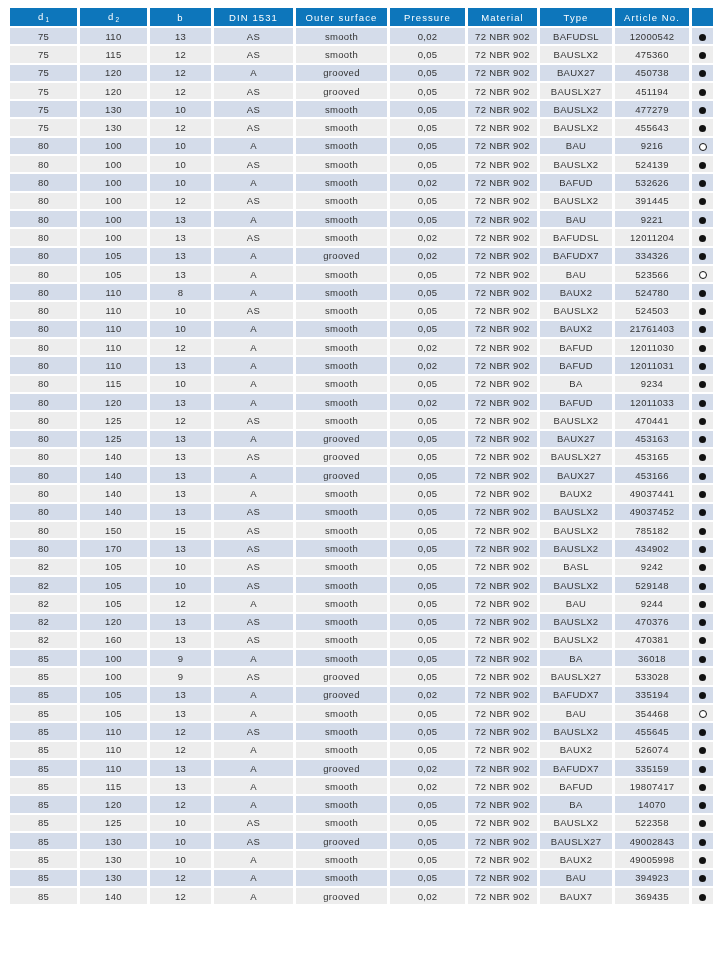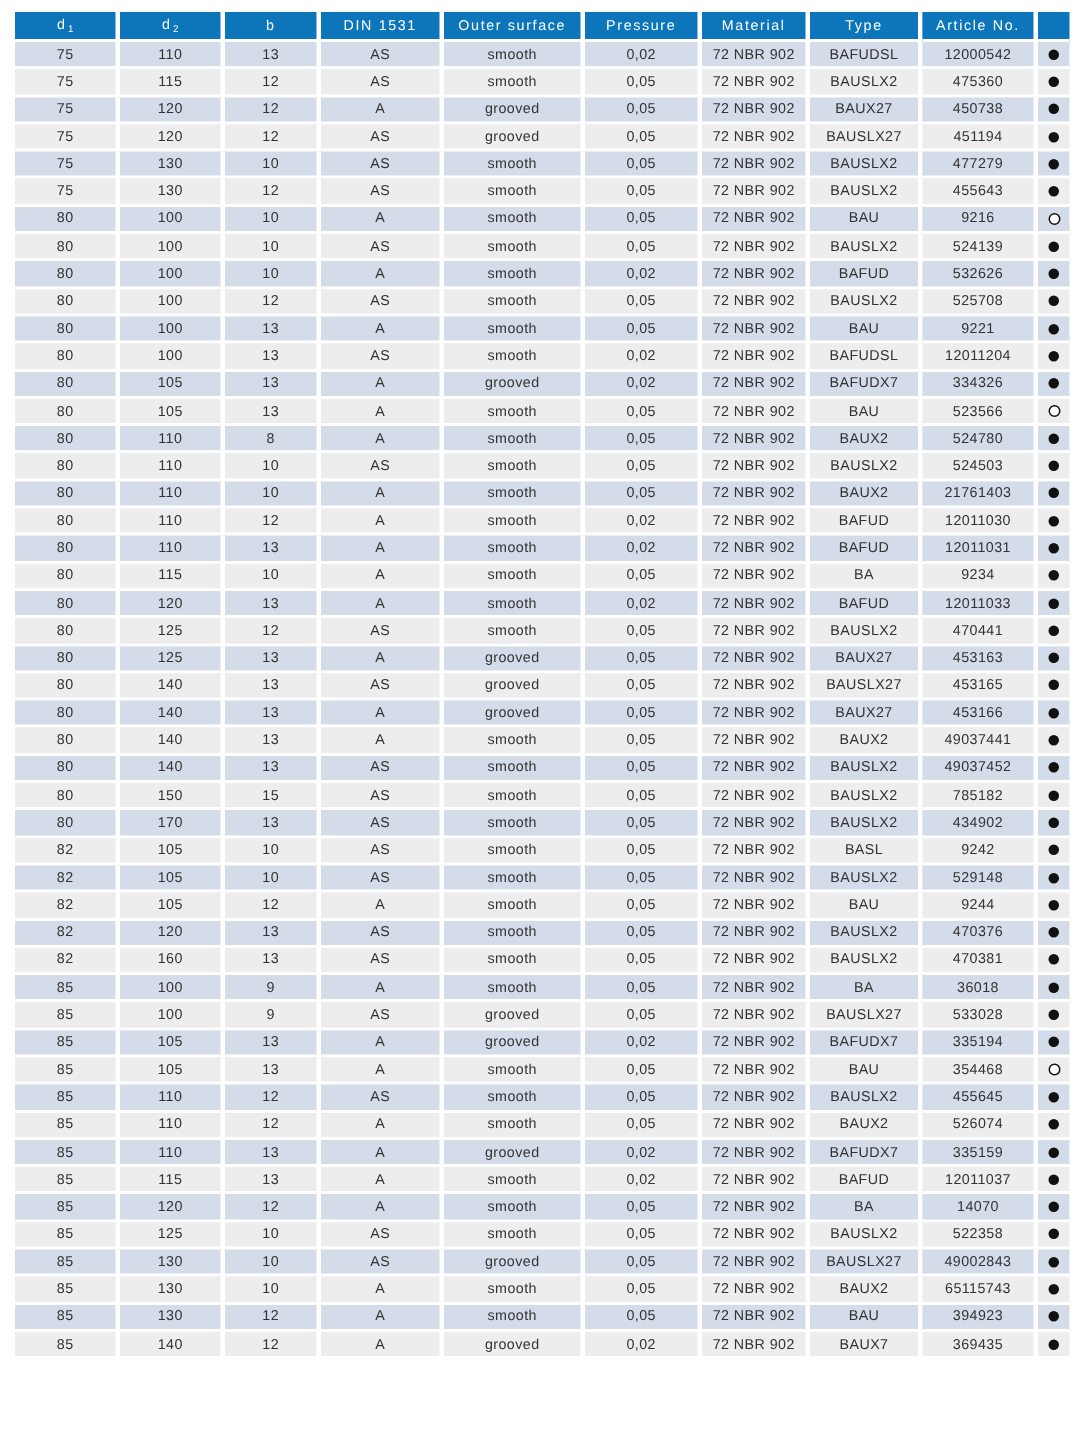--- a/index.html
+++ b/index.html
@@ -241,7 +241,7 @@
           <td>0,05</td>
           <td>72 NBR 902</td>
           <td>BAUSLX2</td>
-          <td>525708</td>
+          <td>391445</td>
           <td><span class="dot"></span></td>
         </tr>
         <tr>

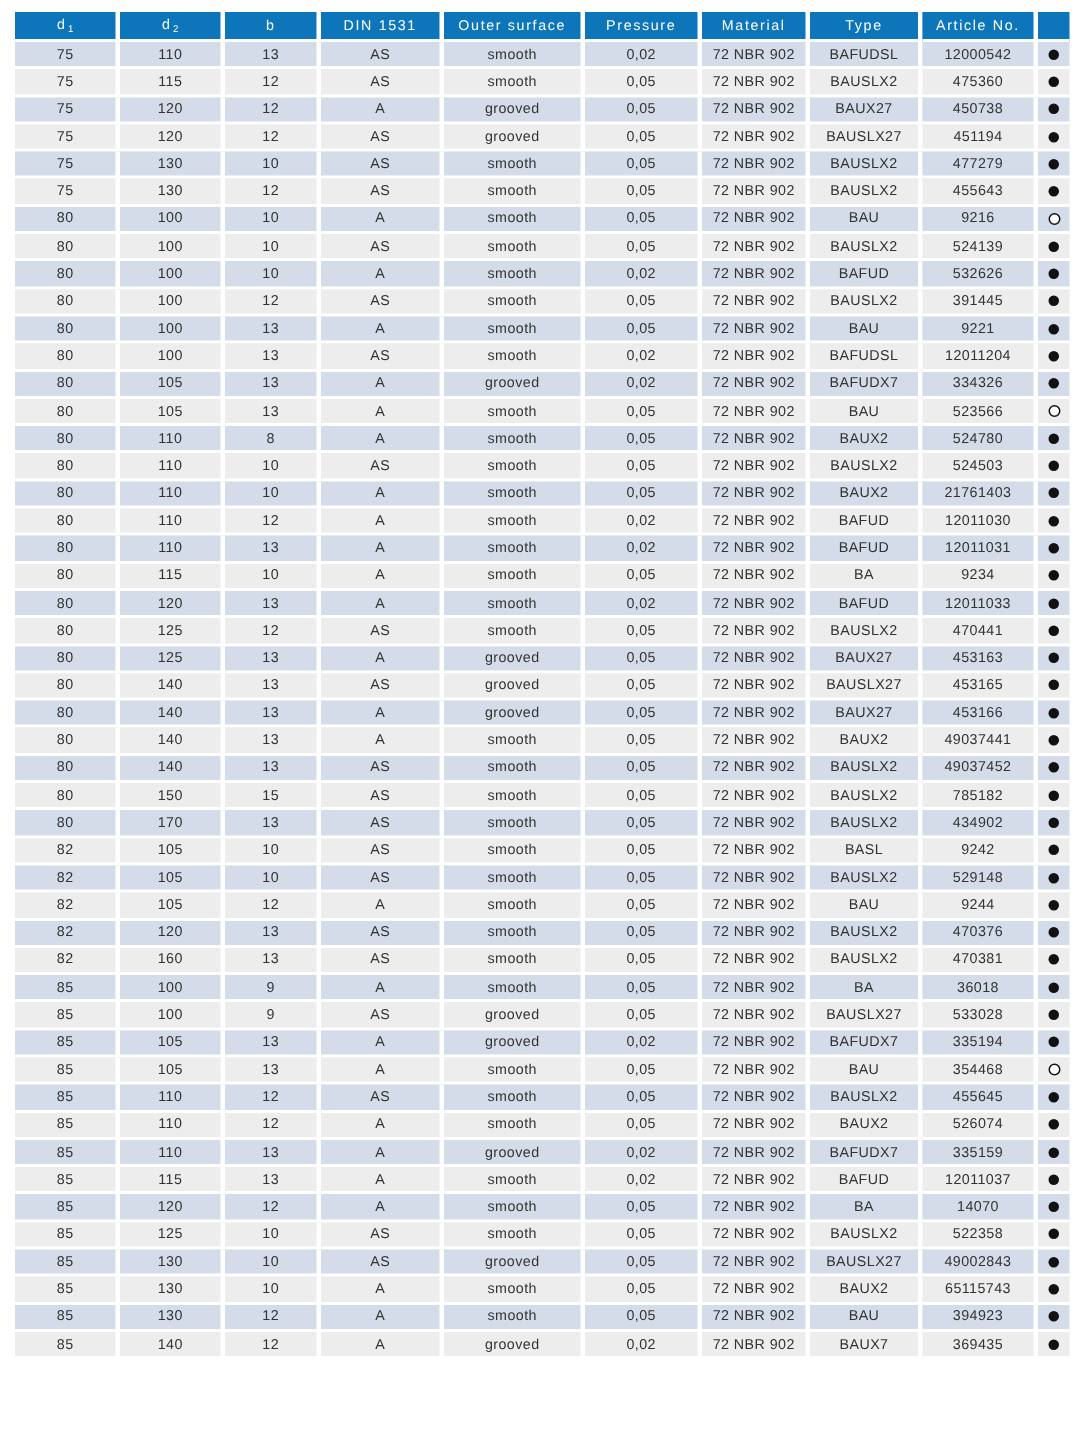--- a/index.html
+++ b/index.html
@@ -625,7 +625,7 @@
           <td>0,02</td>
           <td>72 NBR 902</td>
           <td>BAFUD</td>
-          <td>12011037</td>
+          <td>19807417</td>
           <td><span class="dot"></span></td>
         </tr>
         <tr>

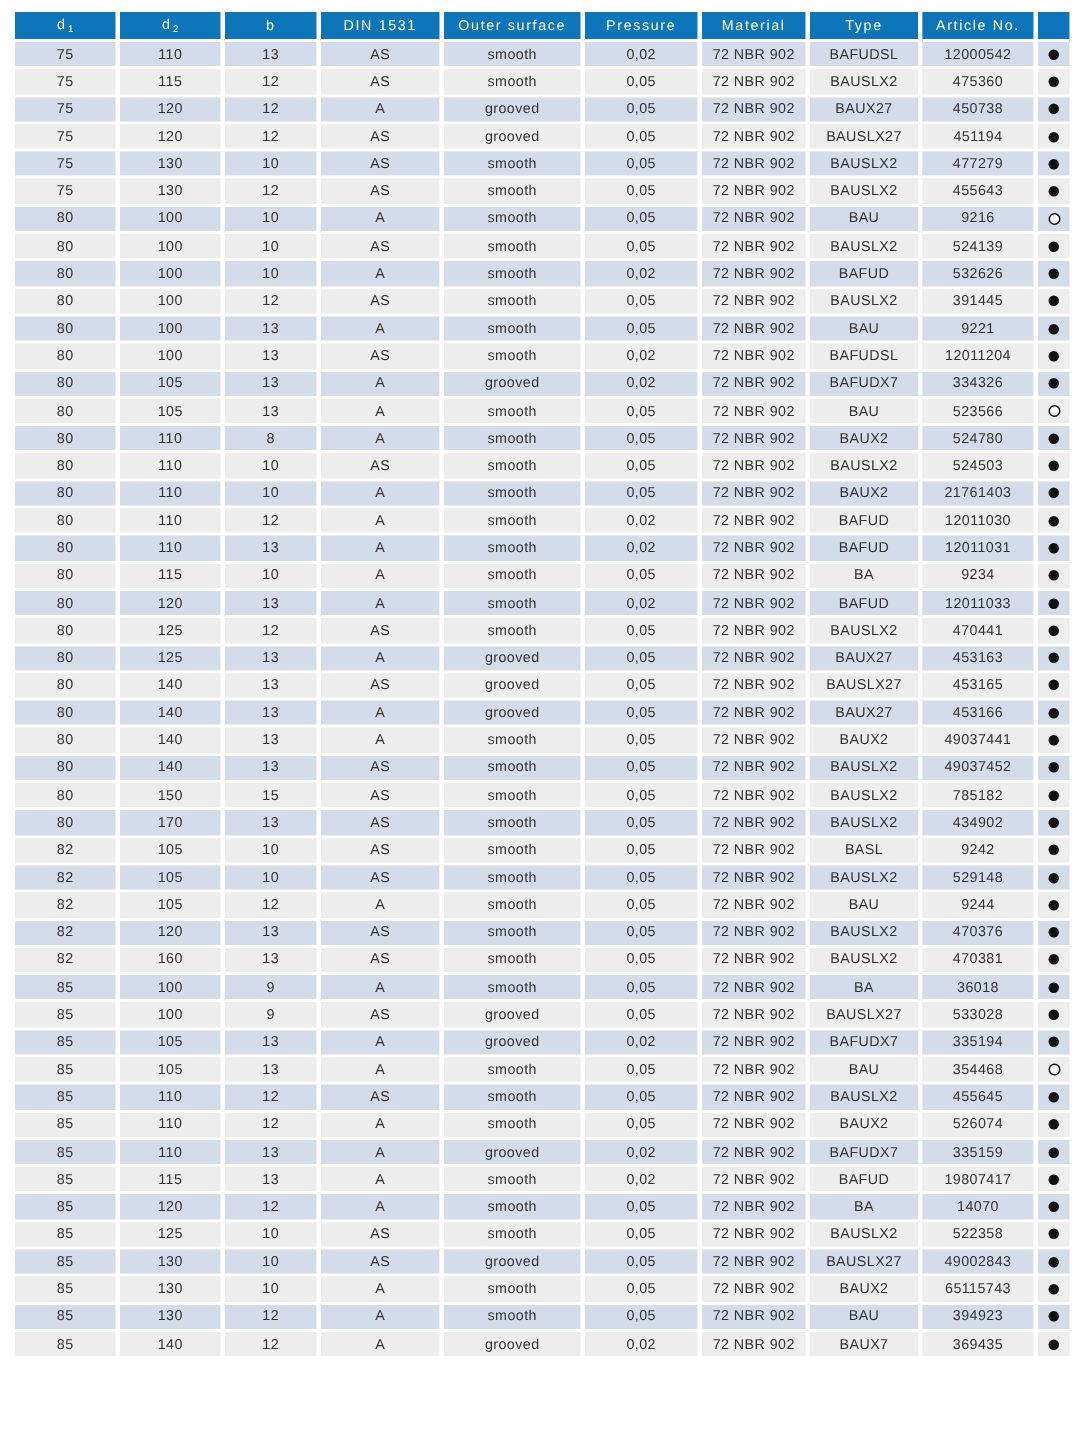--- a/index.html
+++ b/index.html
@@ -673,7 +673,7 @@
           <td>0,05</td>
           <td>72 NBR 902</td>
           <td>BAUX2</td>
-          <td>65115743</td>
+          <td>49005998</td>
           <td><span class="dot"></span></td>
         </tr>
         <tr>

